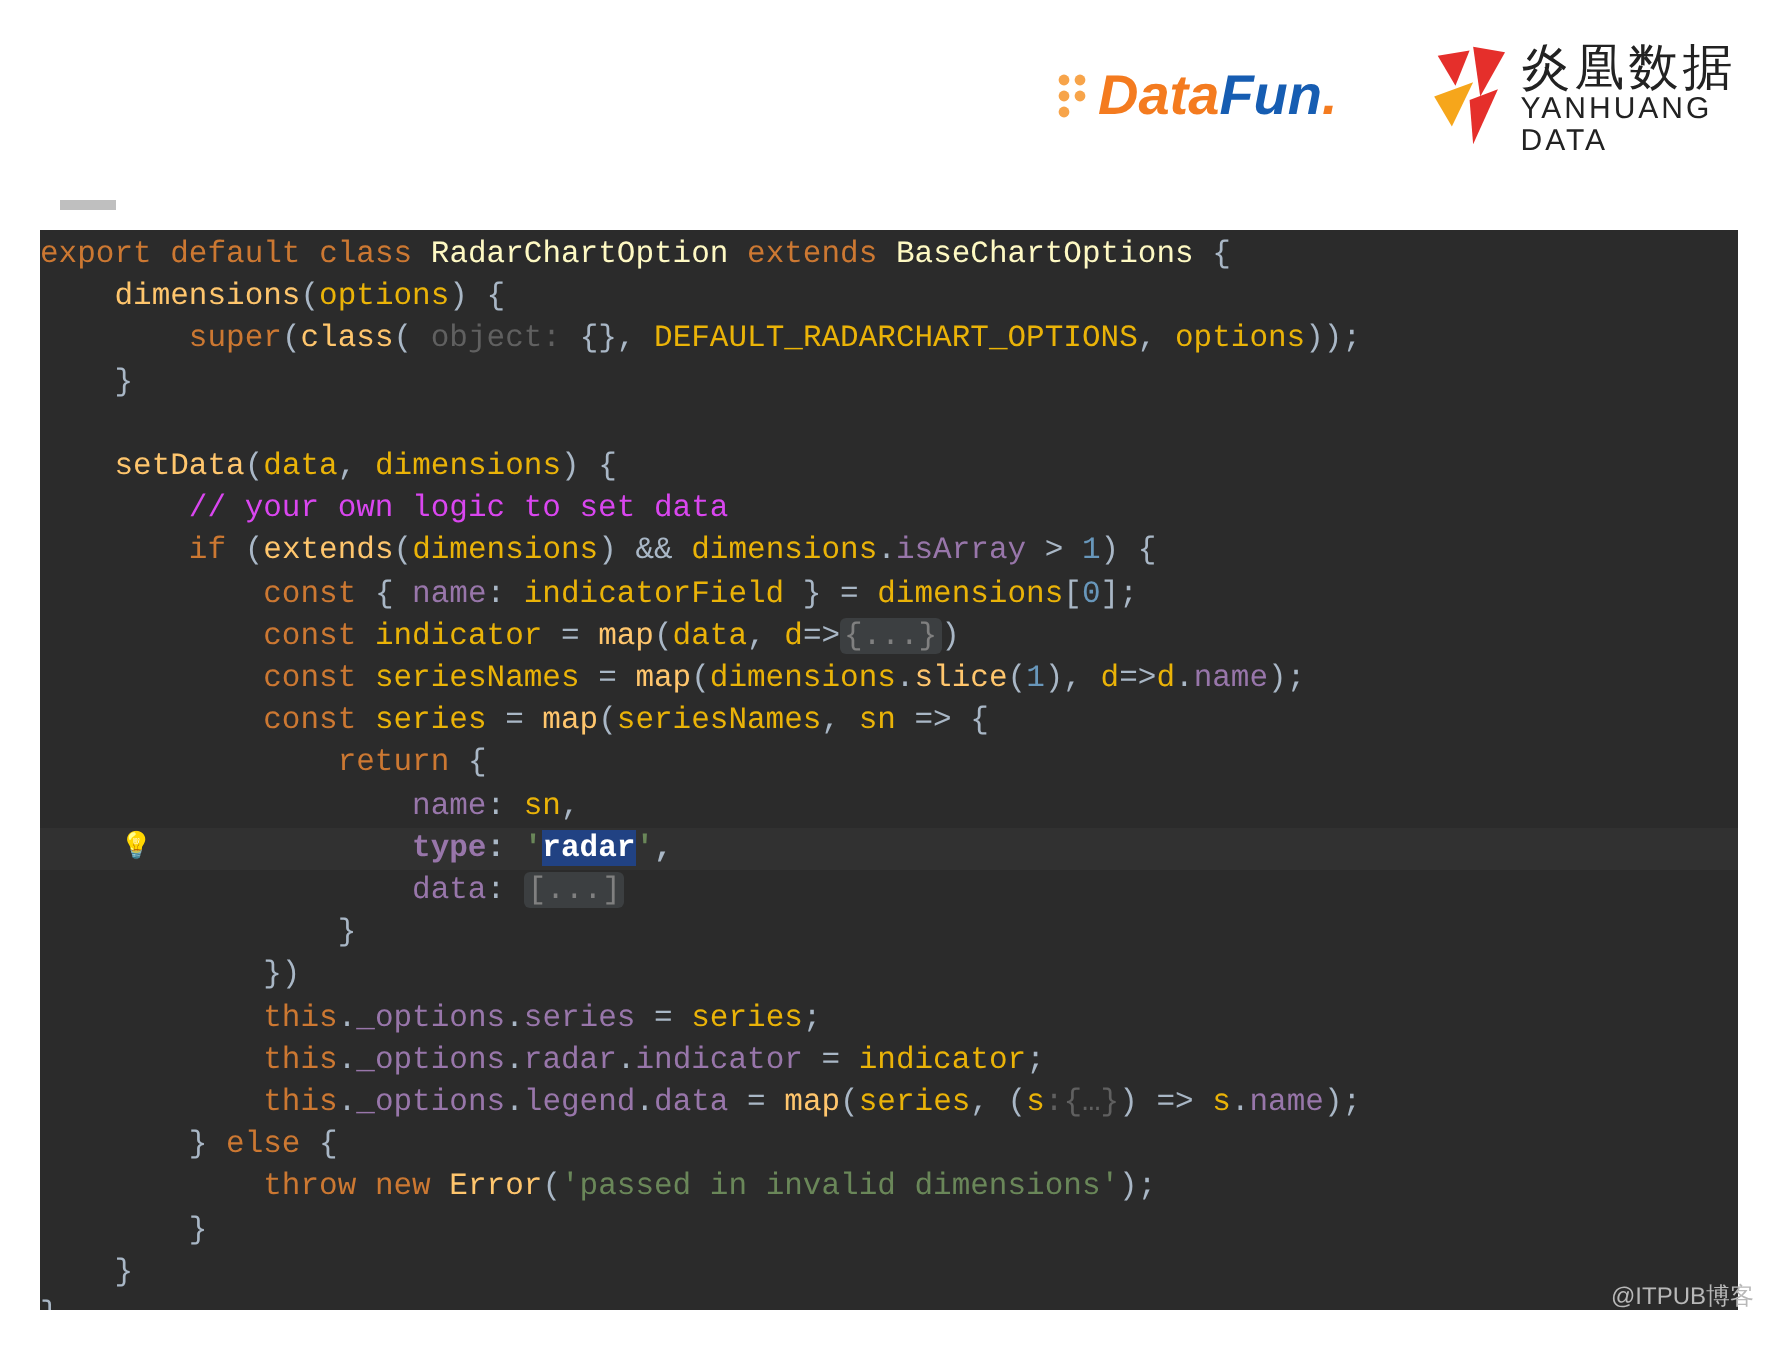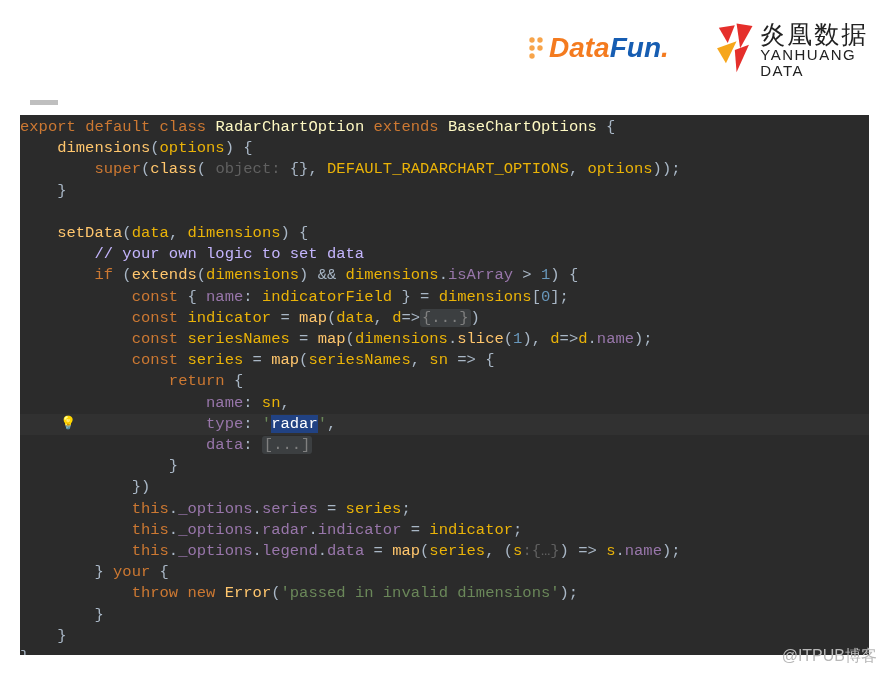--- a/index.html
+++ b/index.html
@@ -83,7 +83,7 @@
   .prop { color: #9876aa; }          
   .num  { color: #6897bb; }
   .str  { color: #6a8759; }
-  .cmt  { color: #c4b5fd; }
+  .cmt  { color: #d946ef; }
   .hint { color: #606060; }
   .this { color: #cc7832; }
   .fold { color: #808080; background:#3c3f41; padding:0 2px; border-radius:3px;}

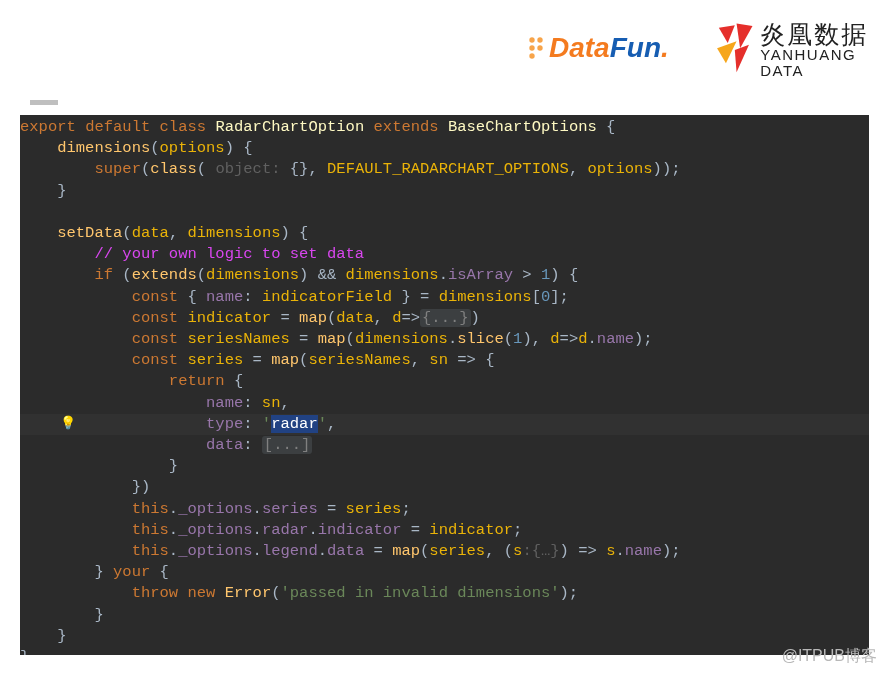--- a/index.html
+++ b/index.html
@@ -88,7 +88,7 @@
   .this { color: #cc7832; }
   .fold { color: #808080; background:#3c3f41; padding:0 2px; border-radius:3px;}
   .sel  { background:#214283; color:#fff; }
-  .cursor-line { background: rgba(255,255,255,0.03); display:inline-block; width:100%; }
+  .cursor-line { background: rgba(255,255,255,0.03); display:inline-block; width:100%;font-weight:bold; }
   .gutter-bulb {
     position: absolute;
     left: 40px;

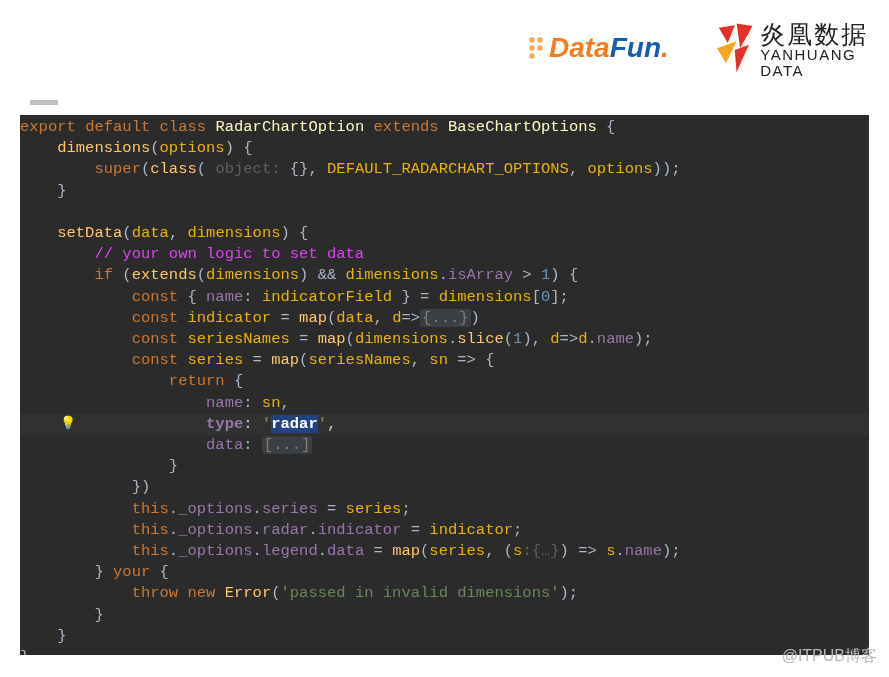--- a/index.html
+++ b/index.html
@@ -158,7 +158,7 @@
             <span class="this">this</span><span class="pun">.</span><span class="prop">_options</span><span class="pun">.</span><span class="prop">series</span><span class="pun"> = </span><span class="prm">series</span><span class="pun">;</span>
             <span class="this">this</span><span class="pun">.</span><span class="prop">_options</span><span class="pun">.</span><span class="prop">radar</span><span class="pun">.</span><span class="prop">indicator</span><span class="pun"> = </span><span class="prm">indicator</span><span class="pun">;</span>
             <span class="this">this</span><span class="pun">.</span><span class="prop">_options</span><span class="pun">.</span><span class="prop">legend</span><span class="pun">.</span><span class="prop">data</span><span class="pun"> = </span><span class="fn">map</span><span class="pun">(</span><span class="prm">series</span><span class="pun">, (</span><span class="prm">s</span><span class="hint">:{…}</span><span class="pun">) =&gt; </span><span class="prm">s</span><span class="pun">.</span><span class="prop">name</span><span class="pun">);</span>
-        <span class="pun">} </span><span class="kw">your</span><span class="pun"> {</span>
+        <span class="pun">} </span><span class="kw">else</span><span class="pun"> {</span>
             <span class="kw">throw</span> <span class="kw">new</span> <span class="fn">Error</span><span class="pun">(</span><span class="str">'passed in invalid dimensions'</span><span class="pun">);</span>
         <span class="pun">}</span>
     <span class="pun">}</span>

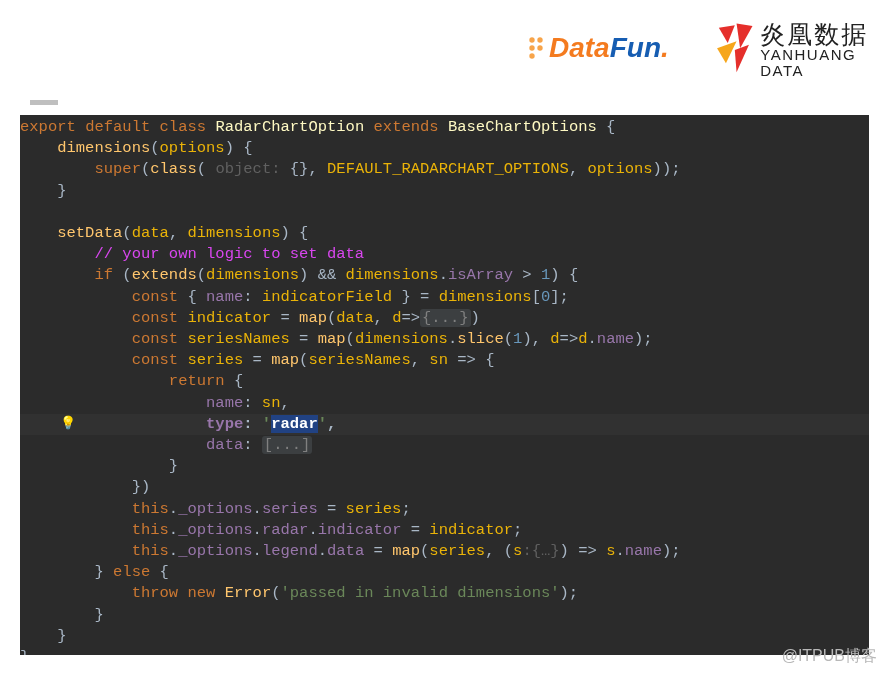--- a/index.html
+++ b/index.html
@@ -100,9 +100,9 @@
   .watermark {
     position: absolute;
     right: 12px;
-    bottom: 10px;
+    bottom: 20px;
     font-family: Arial, sans-serif;
-    font-size: 16px;
+    font-size: 12px;
     color: #b8b8b8;
     margin-left: 28px;
   }

